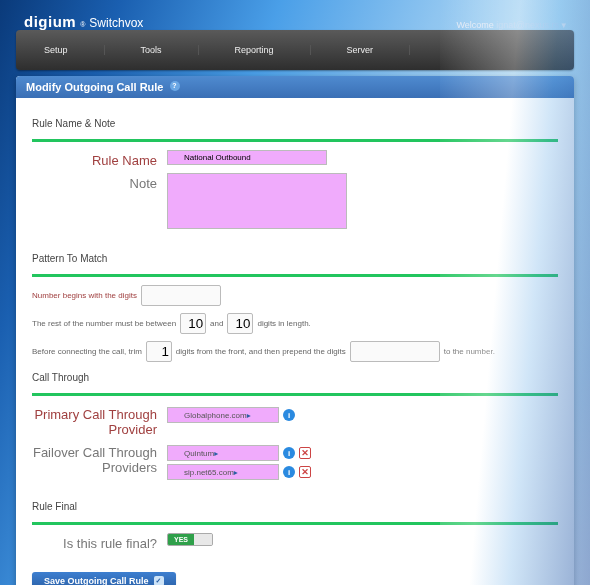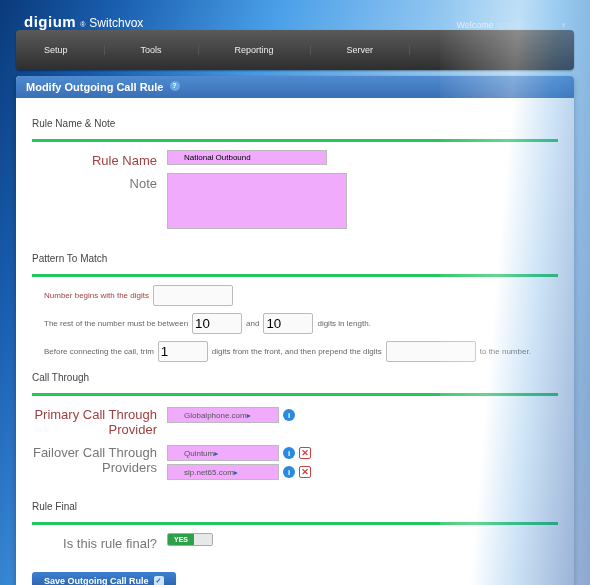--- a/index.html
+++ b/index.html
@@ -84,7 +84,7 @@
   box-shadow:0 1px 1px rgba(0,0,0,0.3);
 }
 .btn-blue .chk { background:#cde3f7; color:#2a5fa5; width:10px; height:10px; border-radius:2px; display:inline-flex; align-items:center; justify-content:center; font-size:7px; }
-.pattern-line { font-size:8px; color:#666; margin:7px 12px; display:flex; align-items:center; gap:4px; }
+.pattern-line { font-size:8px; color:#666; margin:7px 0; display:flex; align-items:center; gap:4px; }
 .pattern-line .req { color:#a04040; }
 .toggle { display:inline-flex; border-radius:2px; overflow:hidden; box-shadow:inset 0 0 2px rgba(0,0,0,0.3); border:1px solid #aaa; }
 .toggle span:first-child { background:#2fa04a; color:#fff; font-size:7px; font-weight:bold; padding:2px 6px; }

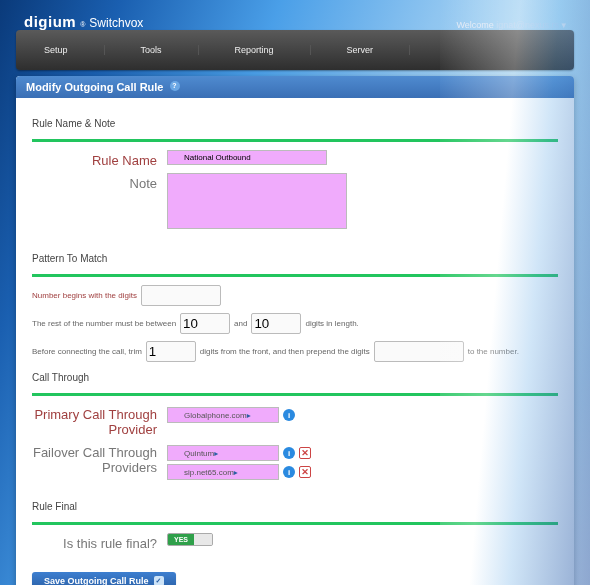--- a/index.html
+++ b/index.html
@@ -67,7 +67,7 @@
 }
 .ctrl textarea { width:180px; height:56px; resize:none; }
 .wide { width:160px; }
-.small { width:50px; text-align:left; }
+.small { width:26px; text-align:right; }
 .select {
   width:112px; height:16px; background:linear-gradient(#fdfdfd,#eee);
   border:1px solid #bbb; border-radius:2px; display:inline-flex; align-items:center;

